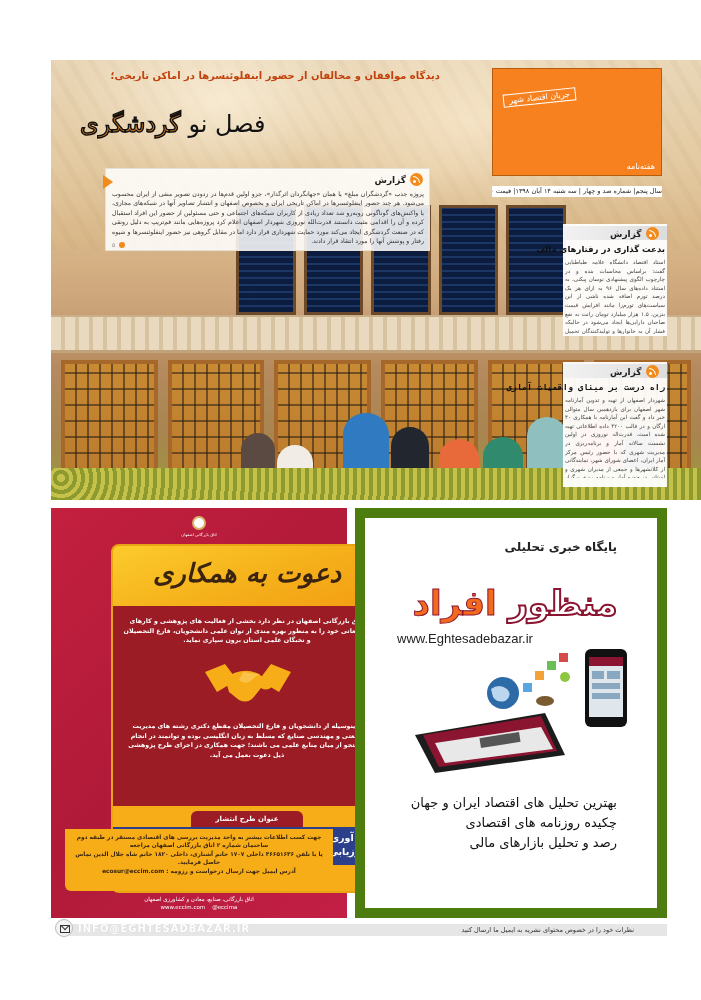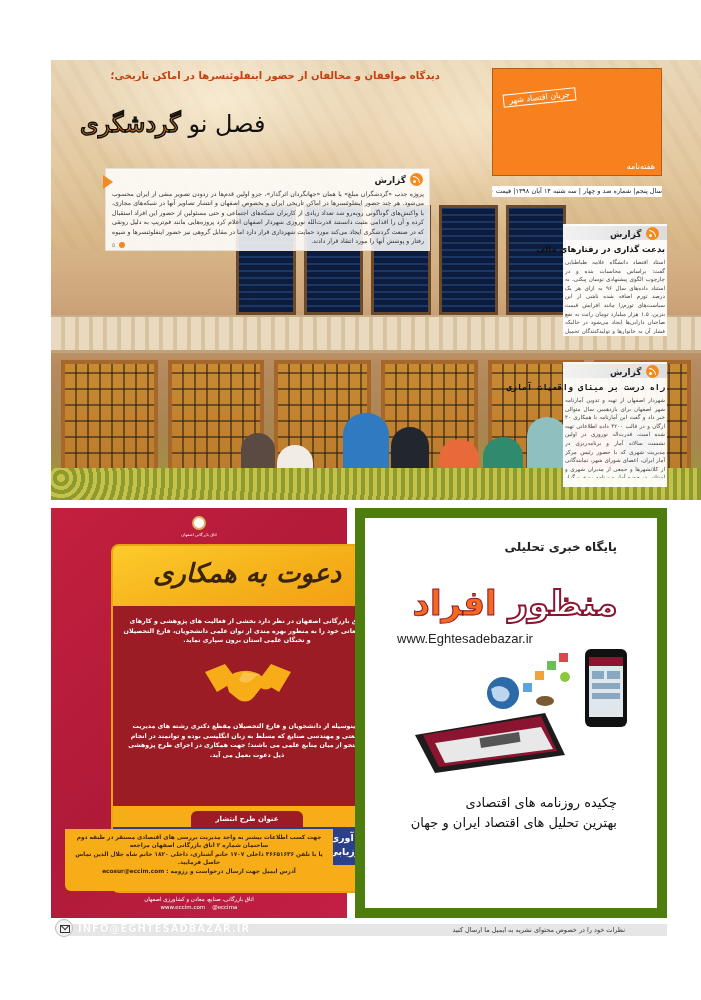--- a/index.html
+++ b/index.html
@@ -264,8 +264,8 @@
     </svg>
 
     <div class="features" dir="rtl">
+      <div>بهترین تحلیل های اقتصاد ایران و جهان</div>
       <div>چکیده روزنامه های اقتصادی</div>
-      <div>بهترین تحلیل های اقتصاد ایران و جهان</div>
     </div>
   </div>
 </div>

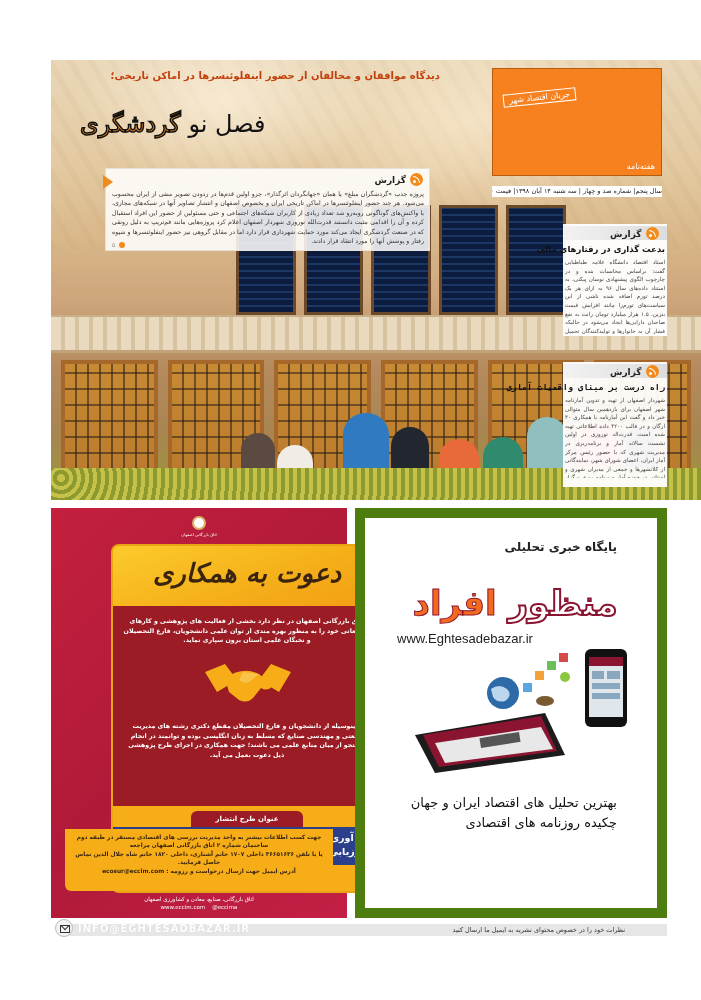--- a/index.html
+++ b/index.html
@@ -266,6 +266,7 @@
     <div class="features" dir="rtl">
       <div>بهترین تحلیل های اقتصاد ایران و جهان</div>
       <div>چکیده روزنامه های اقتصادی</div>
+      <div>رصد و تحلیل بازارهای مالی</div>
     </div>
   </div>
 </div>

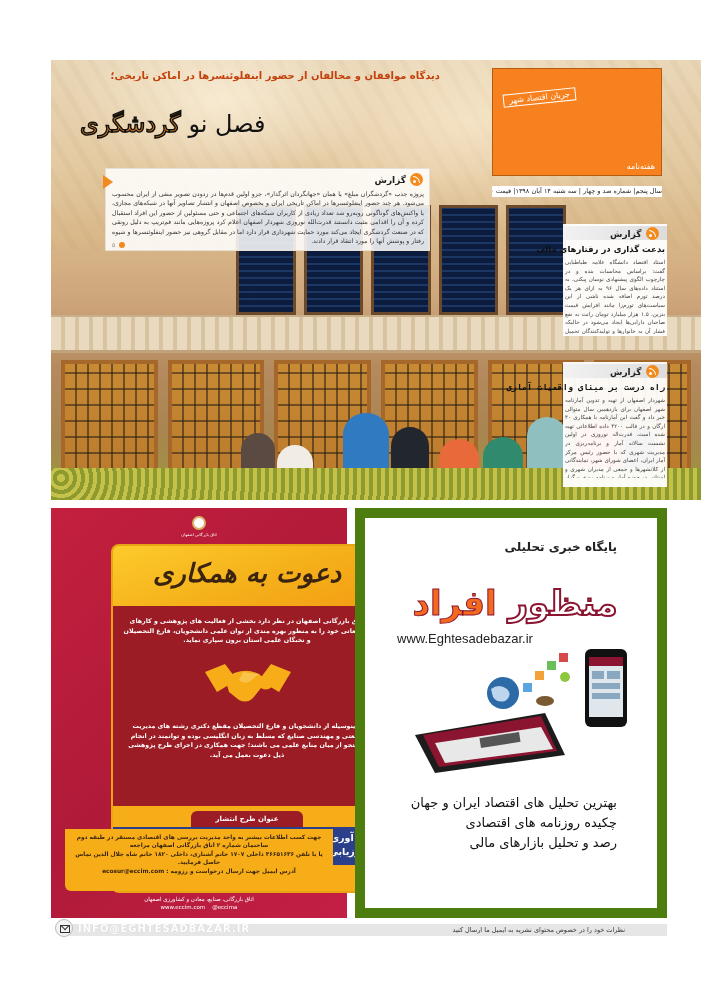--- a/index.html
+++ b/index.html
@@ -103,7 +103,7 @@
   .mail-icon::before { content: ""; position: absolute; left: 4px; top: 5px; width: 8px; height: 6px; border: 1.3px solid #333; }
   .mail-icon::after { content: ""; position: absolute; left: 6px; top: 3px; width: 5px; height: 5px; border-right: 1.3px solid #333; border-bottom: 1.3px solid #333; transform: rotate(45deg); }
   .footer-email { position: absolute; left: 78px; top: 923px; font-size: 10px; letter-spacing: 1px; color: #ffffff; text-shadow: 0 0 1px #c8c8c8; font-weight: bold; font-family: "DejaVu Sans", sans-serif; }
-  .footer-note { position: absolute; right: 76px; top: 924px; font-size: 6.5px; color: #333; line-height: 12px; }
+  .footer-note { position: absolute; right: 67px; top: 924px; font-size: 6.5px; color: #333; line-height: 12px; }
 </style>
 </head>
 <body>

